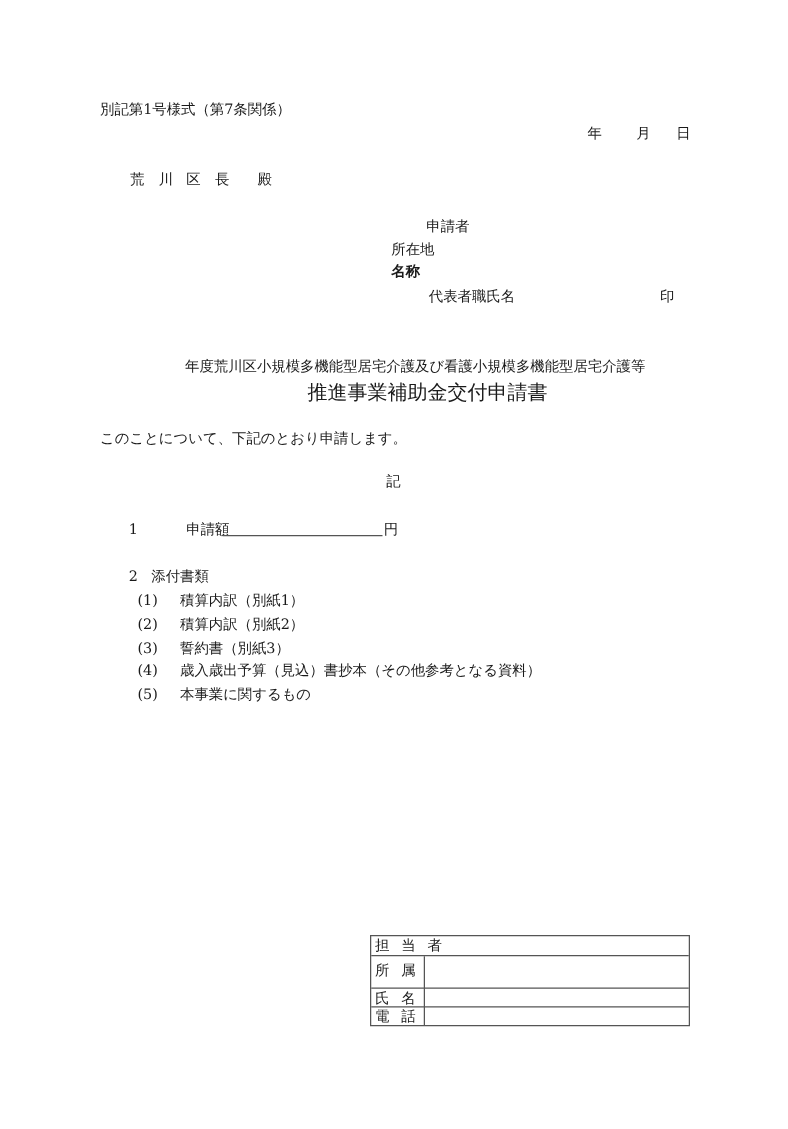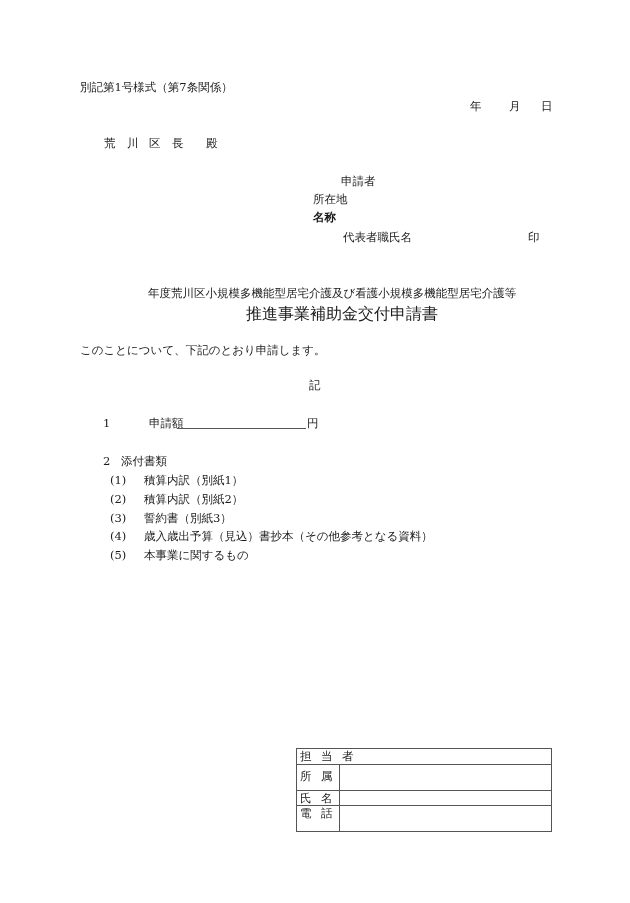--- a/index.html
+++ b/index.html
@@ -54,7 +54,7 @@
       left: 296px;
       top: 748px;
       width: 256px;
-      height: 84px;
+      height: 73px;
       border: 1px solid #555;
       box-sizing: border-box;
     }

